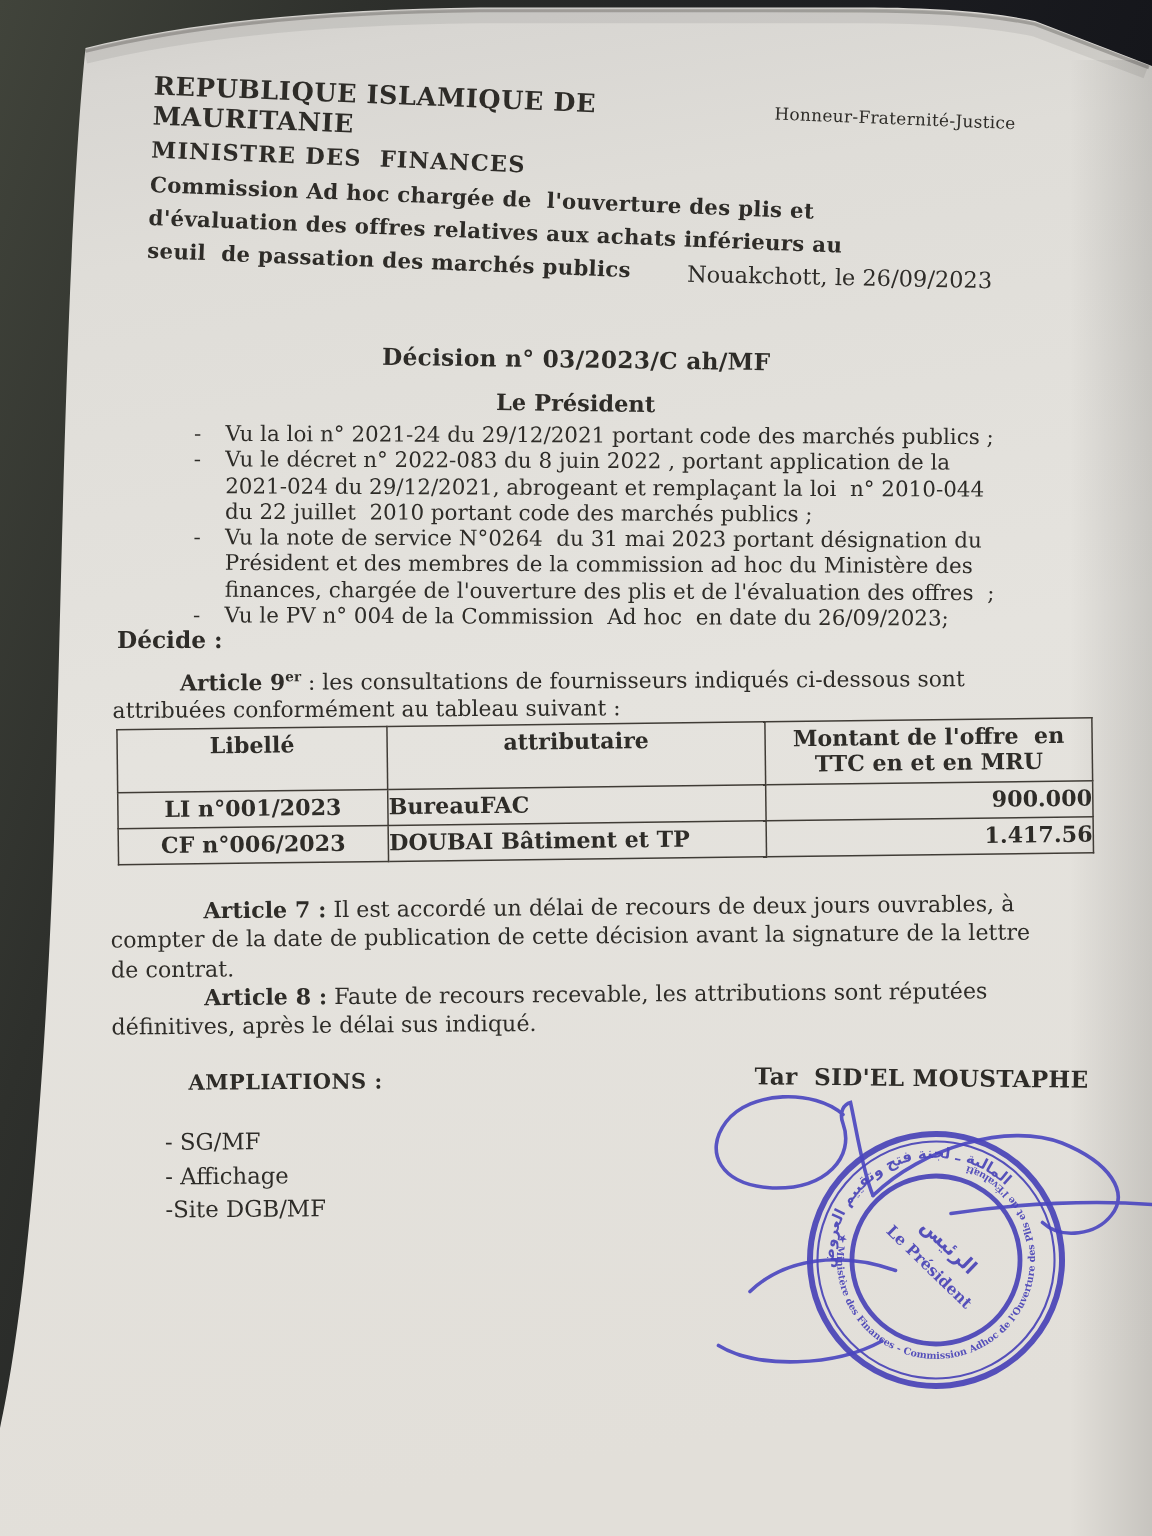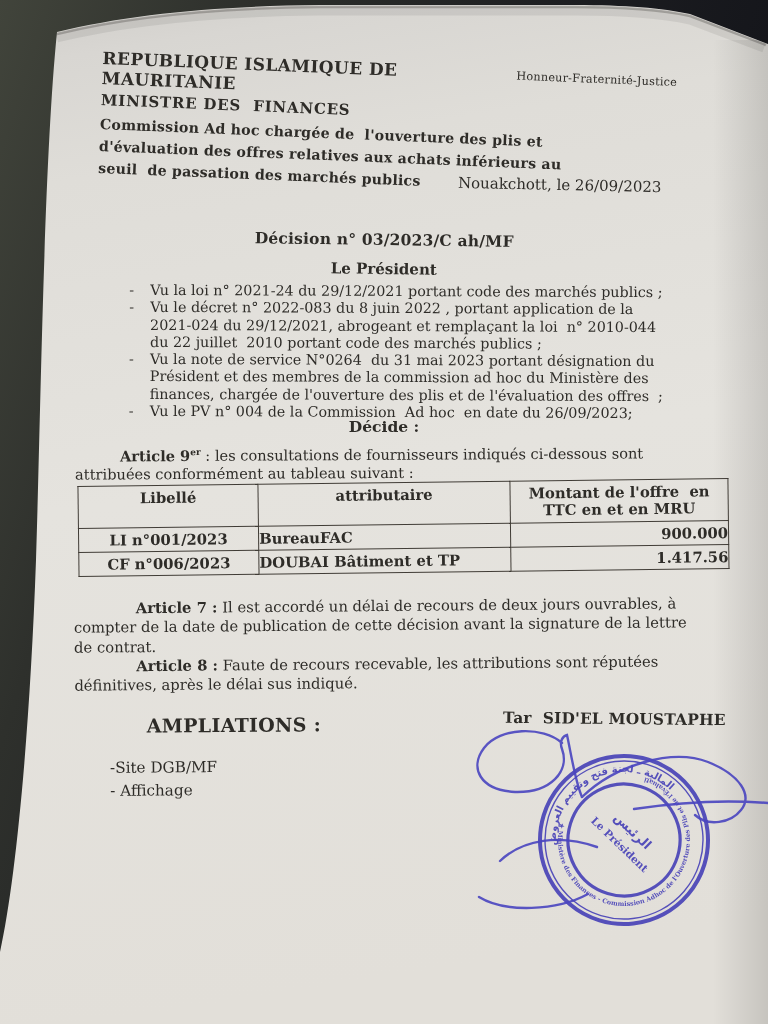--- a/index.html
+++ b/index.html
@@ -30,7 +30,7 @@
   .vu-list li{list-style:none;padding-left:22px;position:relative;}
   .vu-list li::before{content:"-";position:absolute;left:1px;}
 
-  .decide-wrap{left:78px;top:417px;width:612px;text-align:center;
+  .decide-wrap{left:78px;top:417px;width:612px;
     font-weight:bold;font-size:15.5px;}
 
   .article1{left:75px;top:442px;width:616px;font-size:14.6px;line-height:18.6px;

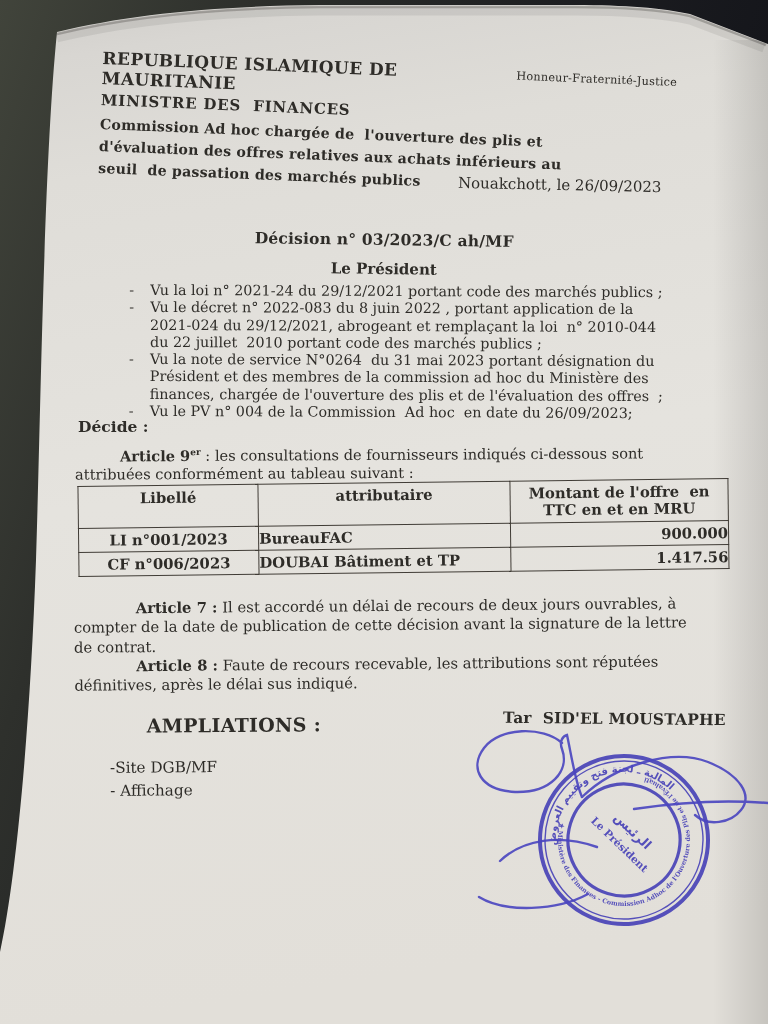--- a/index.html
+++ b/index.html
@@ -51,7 +51,7 @@
   .articles23 p{margin:0;text-indent:62px;}
 
   .bottom-left{left:126px;top:714px;transform:rotate(-0.4deg);}
-  .ampliations-title{font-weight:bold;font-size:19px;letter-spacing:0.3px;margin-left:21px;}
+  .ampliations-title{font-weight:bold;font-size:14px;letter-spacing:0.3px;}
   .ampliations-list{margin:20px 0 0 -16px;padding:0;font-size:15.2px;line-height:22.6px;list-style:none;}
 
   .signatory{left:503px;top:710px;font-size:15.4px;font-weight:bold;

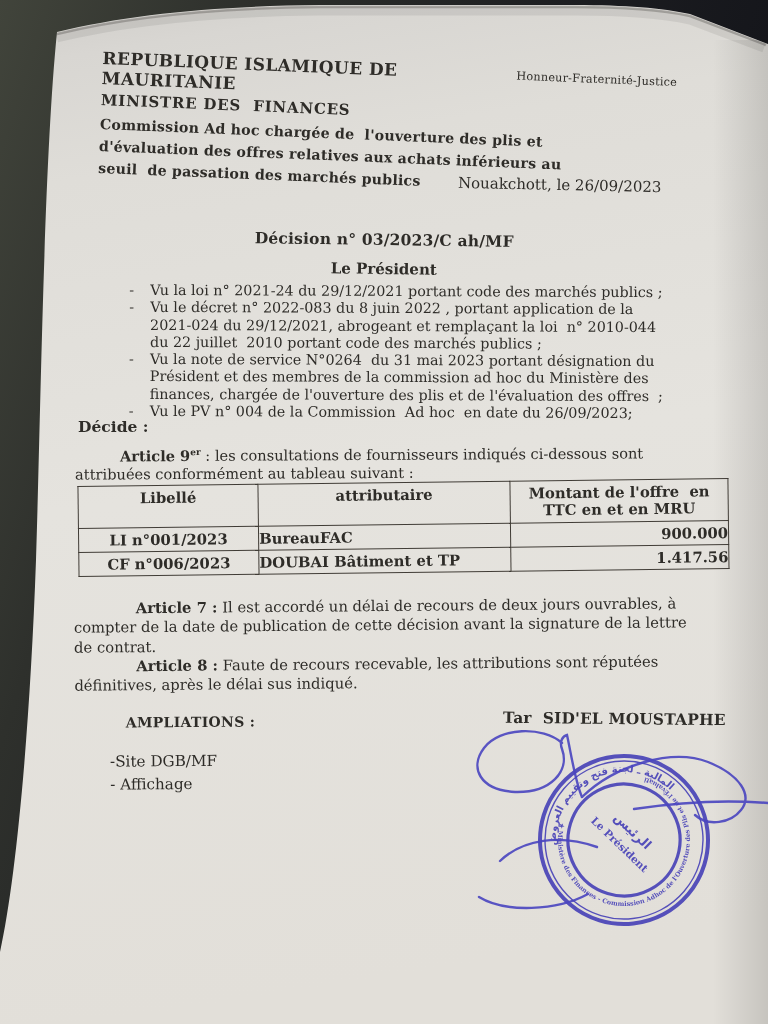--- a/index.html
+++ b/index.html
@@ -160,6 +160,7 @@
     <div class="abs bottom-left">
       <div class="ampliations-title prewrap">AMPLIATIONS :</div>
       <ul class="ampliations-list">
+        <li class="prewrap">- SG/MF</li>
         <li class="prewrap">-Site DGB/MF</li>
         <li class="prewrap">- Affichage</li>
       </ul>

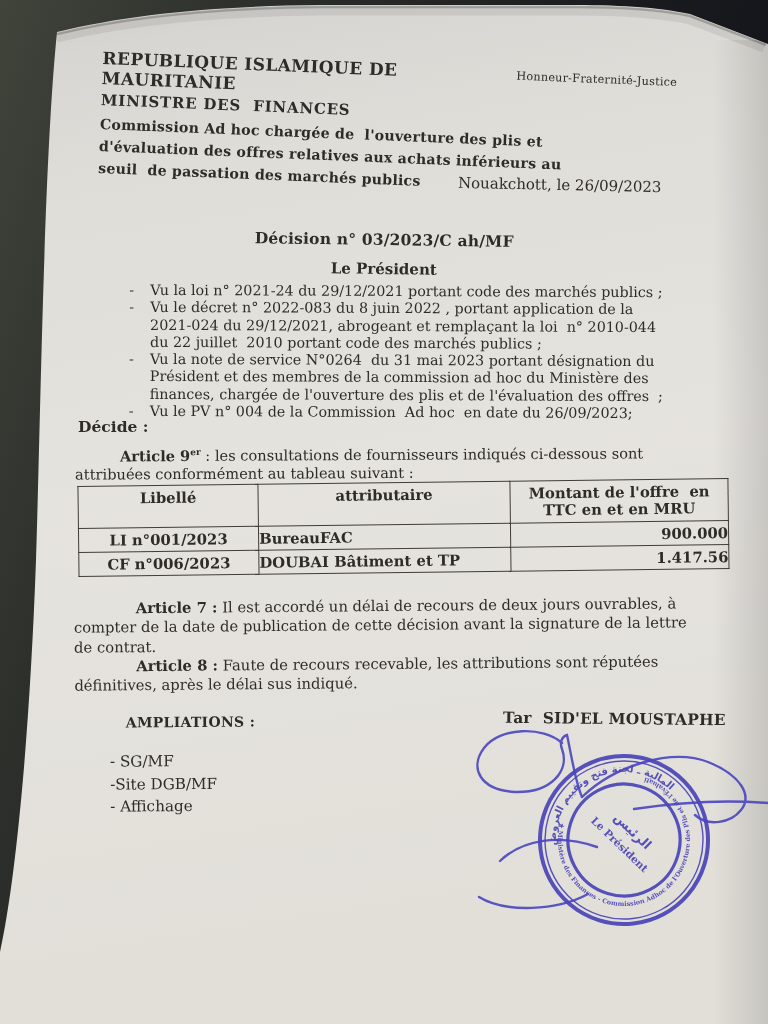--- a/index.html
+++ b/index.html
@@ -161,8 +161,8 @@
       <div class="ampliations-title prewrap">AMPLIATIONS :</div>
       <ul class="ampliations-list">
         <li class="prewrap">- SG/MF</li>
+        <li class="prewrap">- Affichage</li>
         <li class="prewrap">-Site DGB/MF</li>
-        <li class="prewrap">- Affichage</li>
       </ul>
     </div>
 

